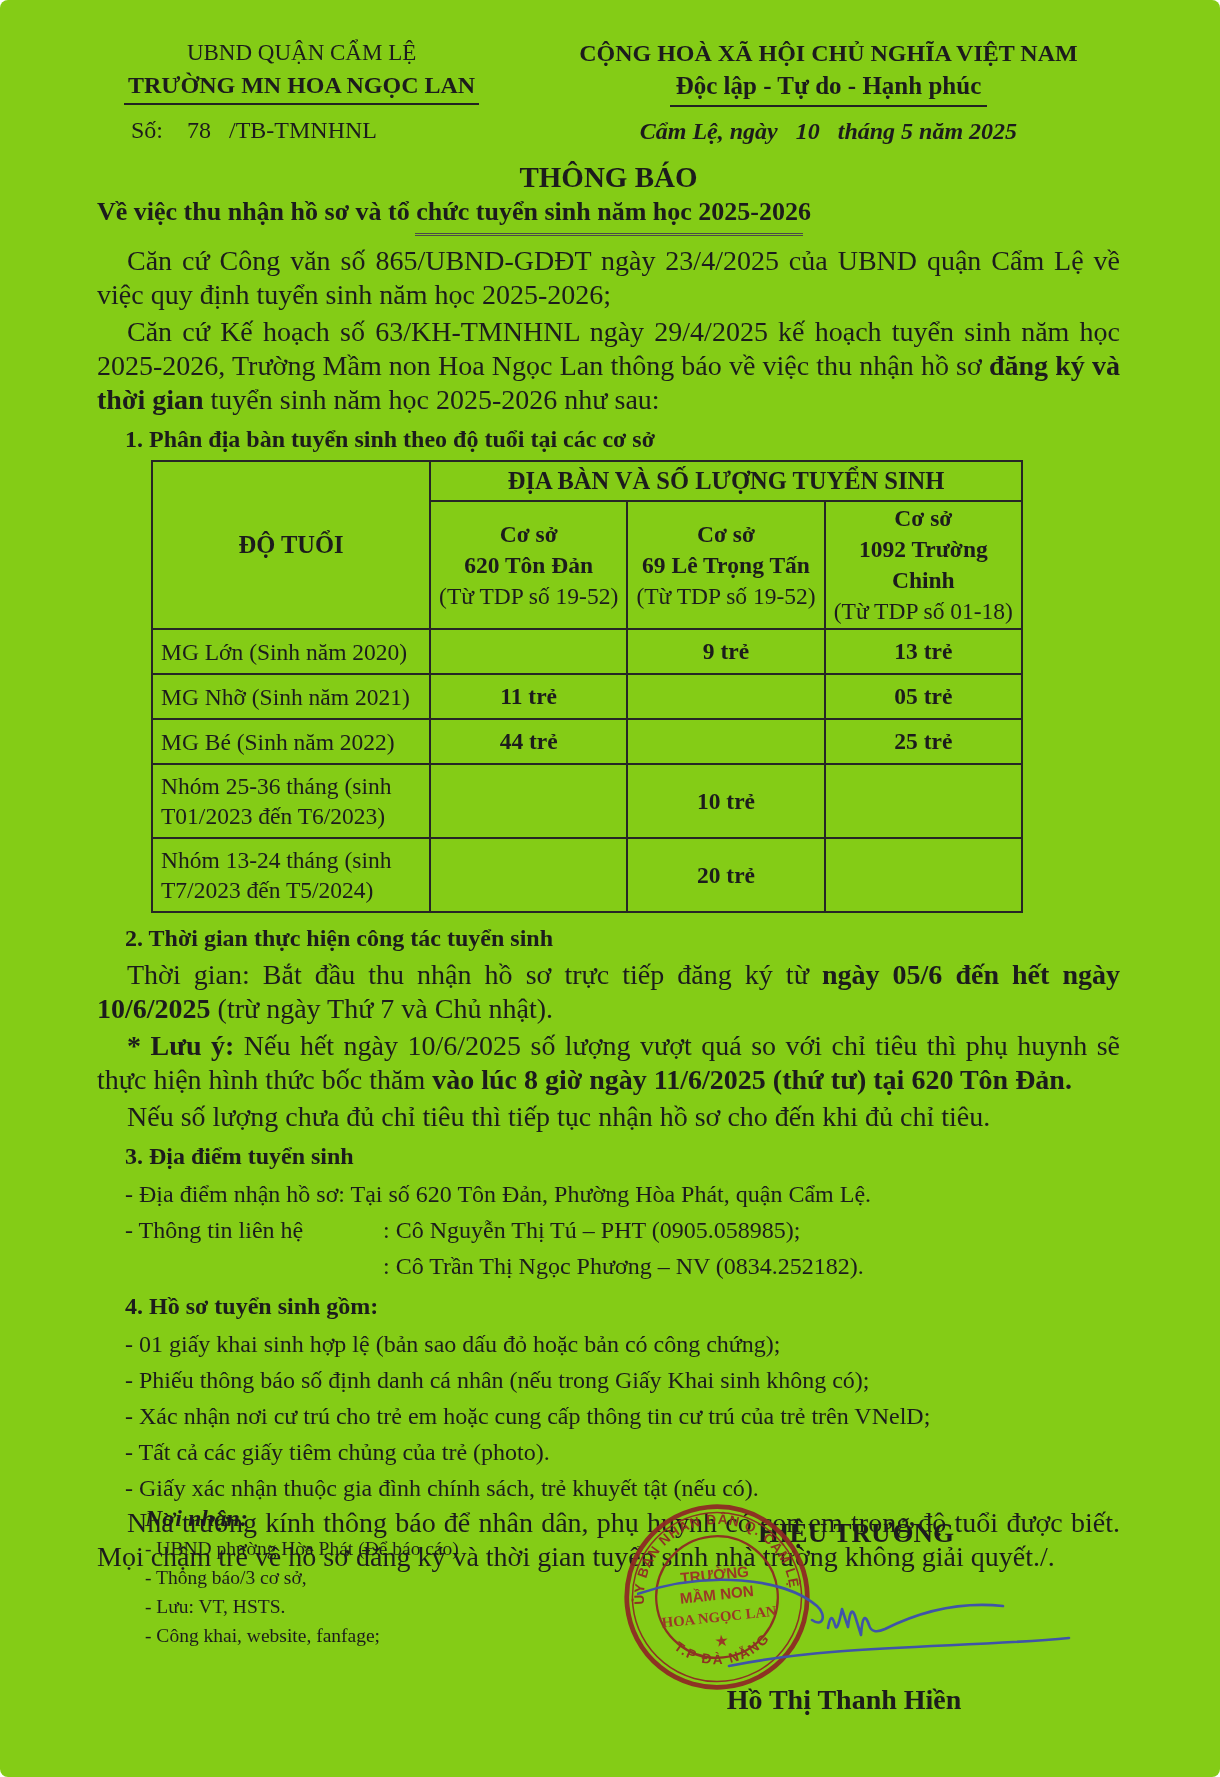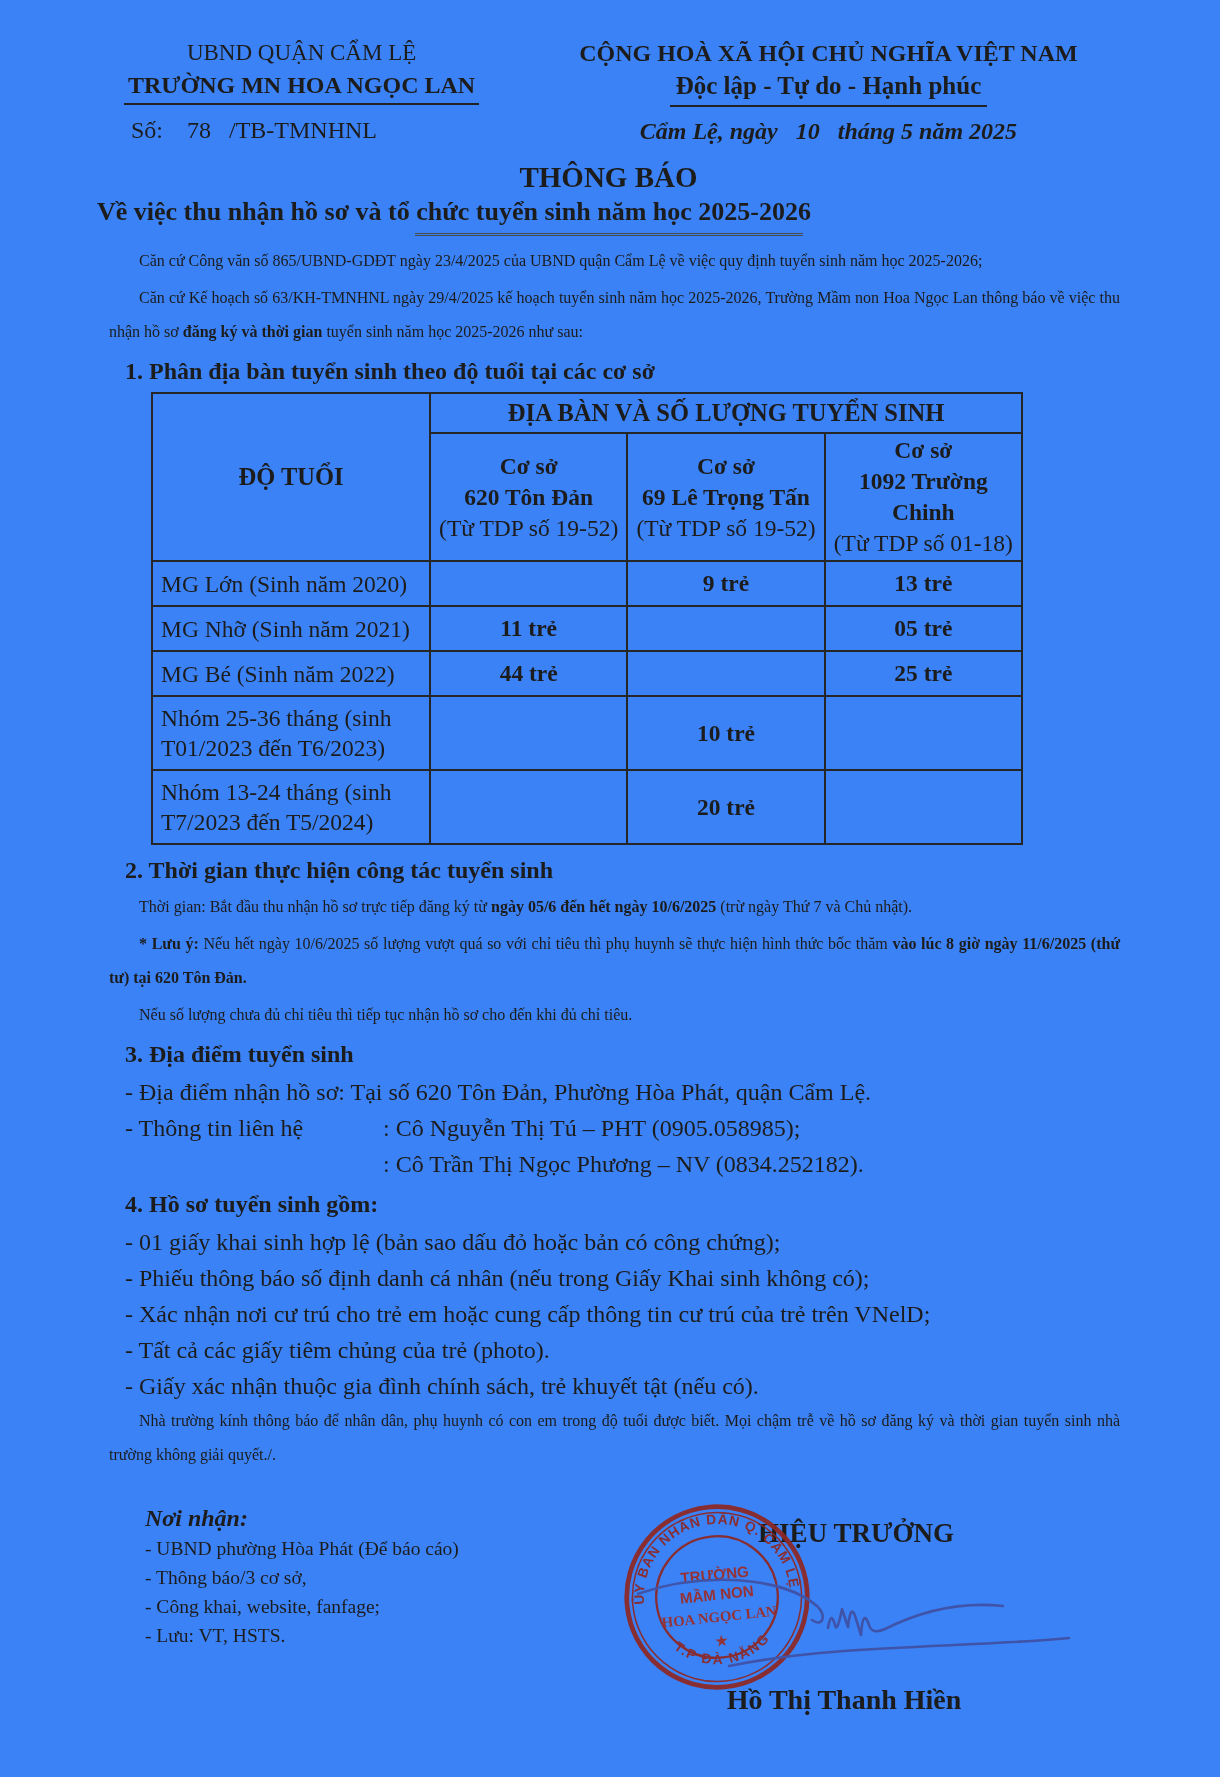--- a/index.html
+++ b/index.html
@@ -6,12 +6,13 @@
   .page{
     position:relative;
     width:1220px;height:1777px;
-    background:#3b82f6;
+    background:#84cc16;
     color:#1c1c1c;
     font-family:"Liberation Serif","DejaVu Serif",serif;
     box-sizing:border-box;
     padding:38px 100px 0 97px;
     overflow:hidden;
+    border-radius:8px;
   }
   
   .doc-header{display:flex;justify-content:space-between;align-items:flex-start;}

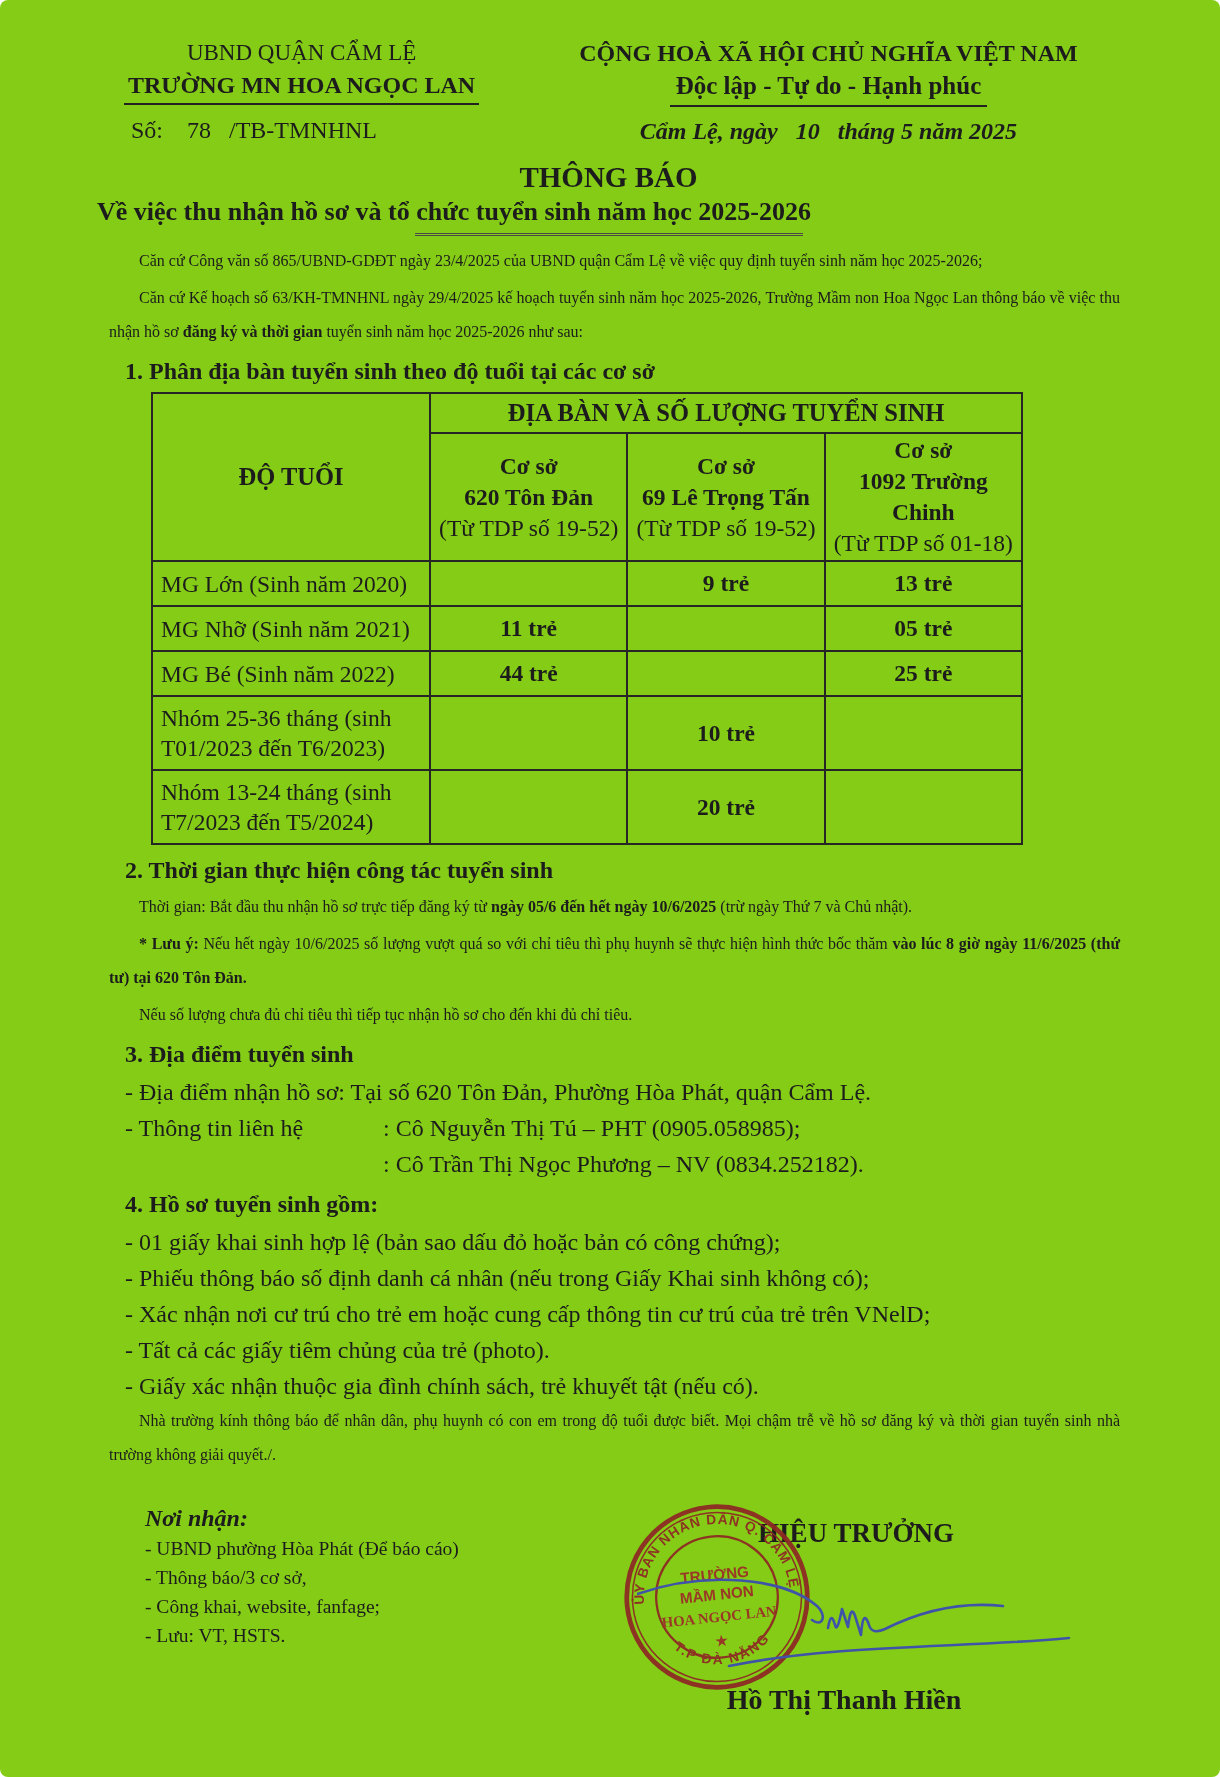--- a/index.html
+++ b/index.html
@@ -31,7 +31,7 @@
   .subtitle{text-align:left;font-size:26px;font-weight:bold;line-height:32px;margin-top:2px;}
   .subtitle-rule{width:388px;border-top:3px double #4a4a4a;margin:5px auto 8px auto;height:0;}
   
-  .par{font-size:16px;line-height:34px;text-align:justify;text-indent:30px;margin:0 0 3px 12px;}
+  .par{font-size:28px;line-height:34px;text-align:justify;text-indent:30px;margin:0 0 3px 0;}
   .h{font-size:24px;line-height:34px;font-weight:bold;margin:5px 0 3px 28px;}
   b.seg{font-weight:bold;}
   

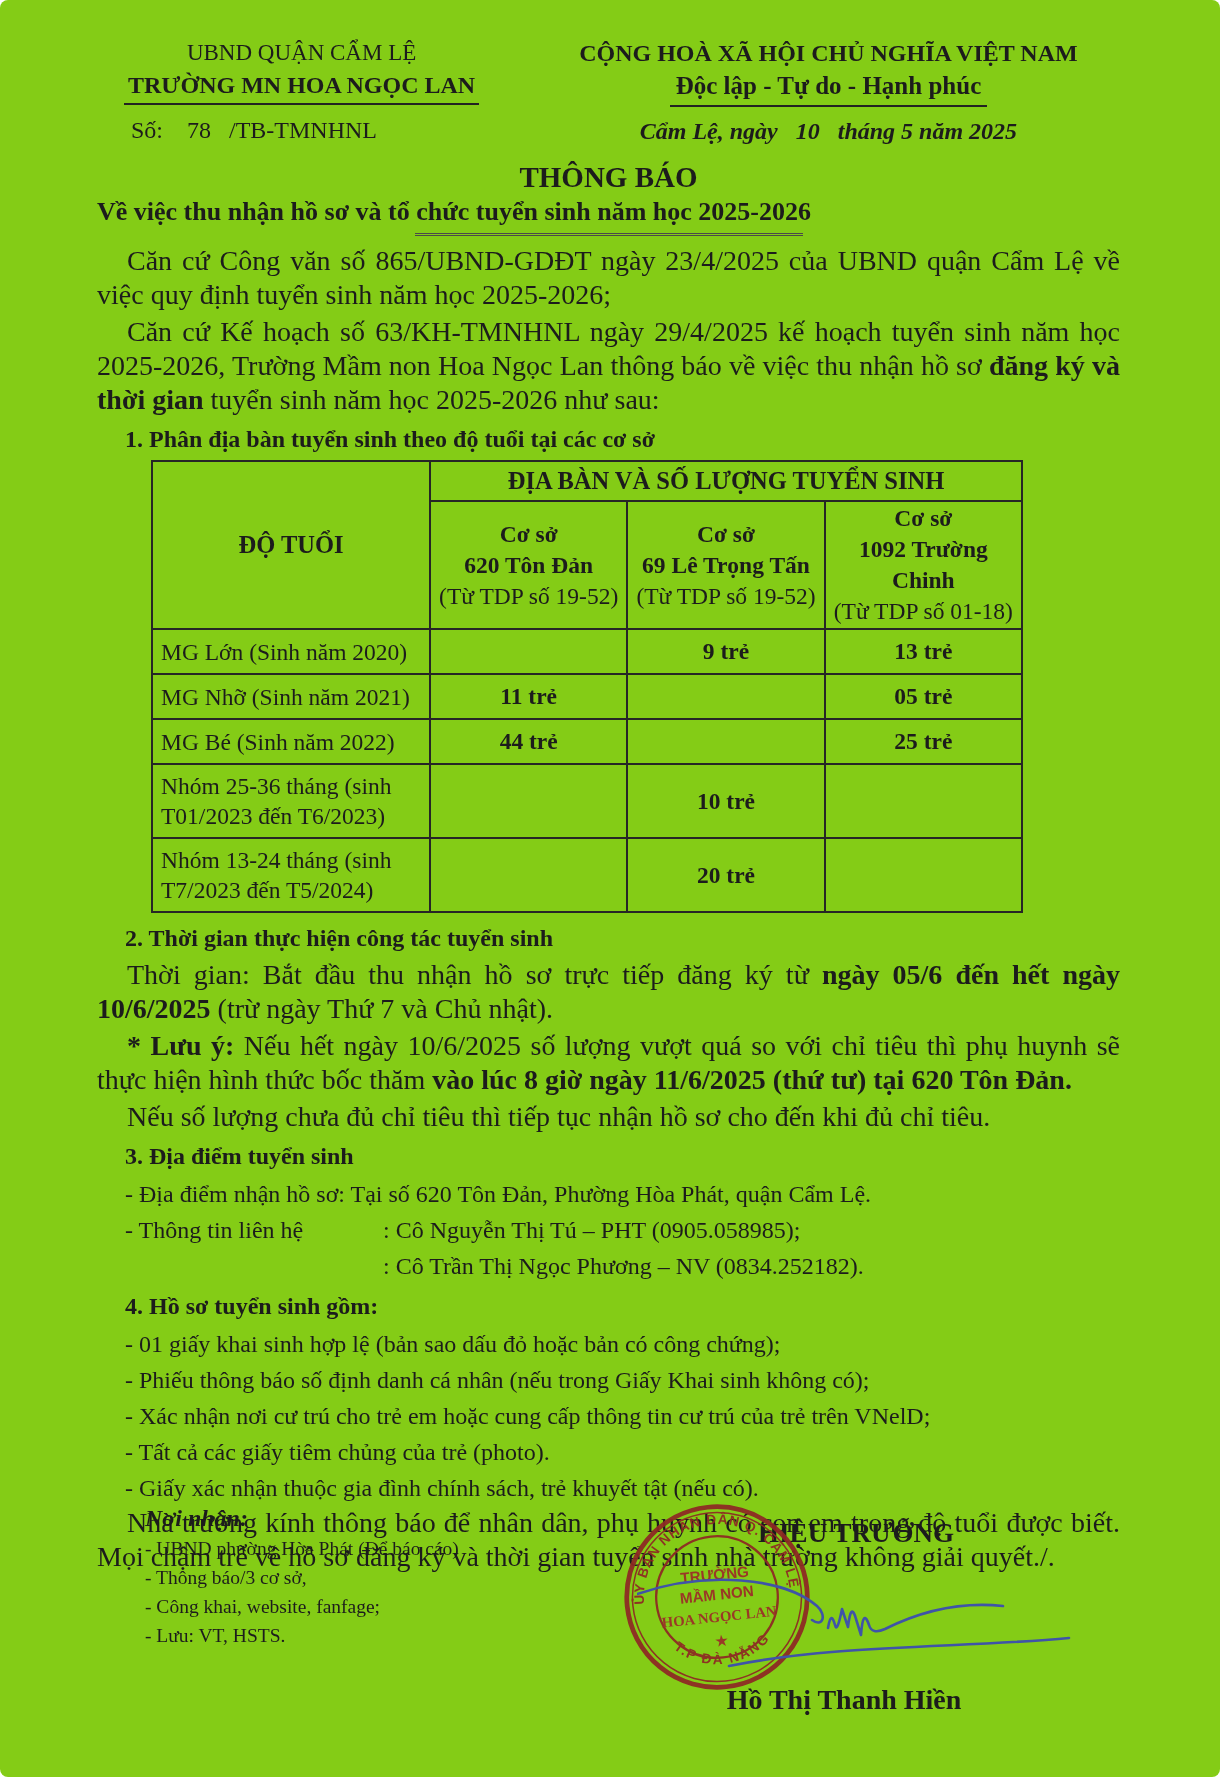--- a/index.html
+++ b/index.html
@@ -173,8 +173,8 @@
       <div class="rc-title">Nơi nhận:</div>
       <div class="rc-item">- UBND phường Hòa Phát (Để báo cáo)</div>
       <div class="rc-item">- Thông báo/3 cơ sở,</div>
+      <div class="rc-item">- Lưu: VT, HSTS.</div>
       <div class="rc-item">- Công khai, website, fanfage;</div>
-      <div class="rc-item">- Lưu: VT, HSTS.</div>
     </div>
 
     <div class="signer-title">HIỆU TRƯỞNG</div>

